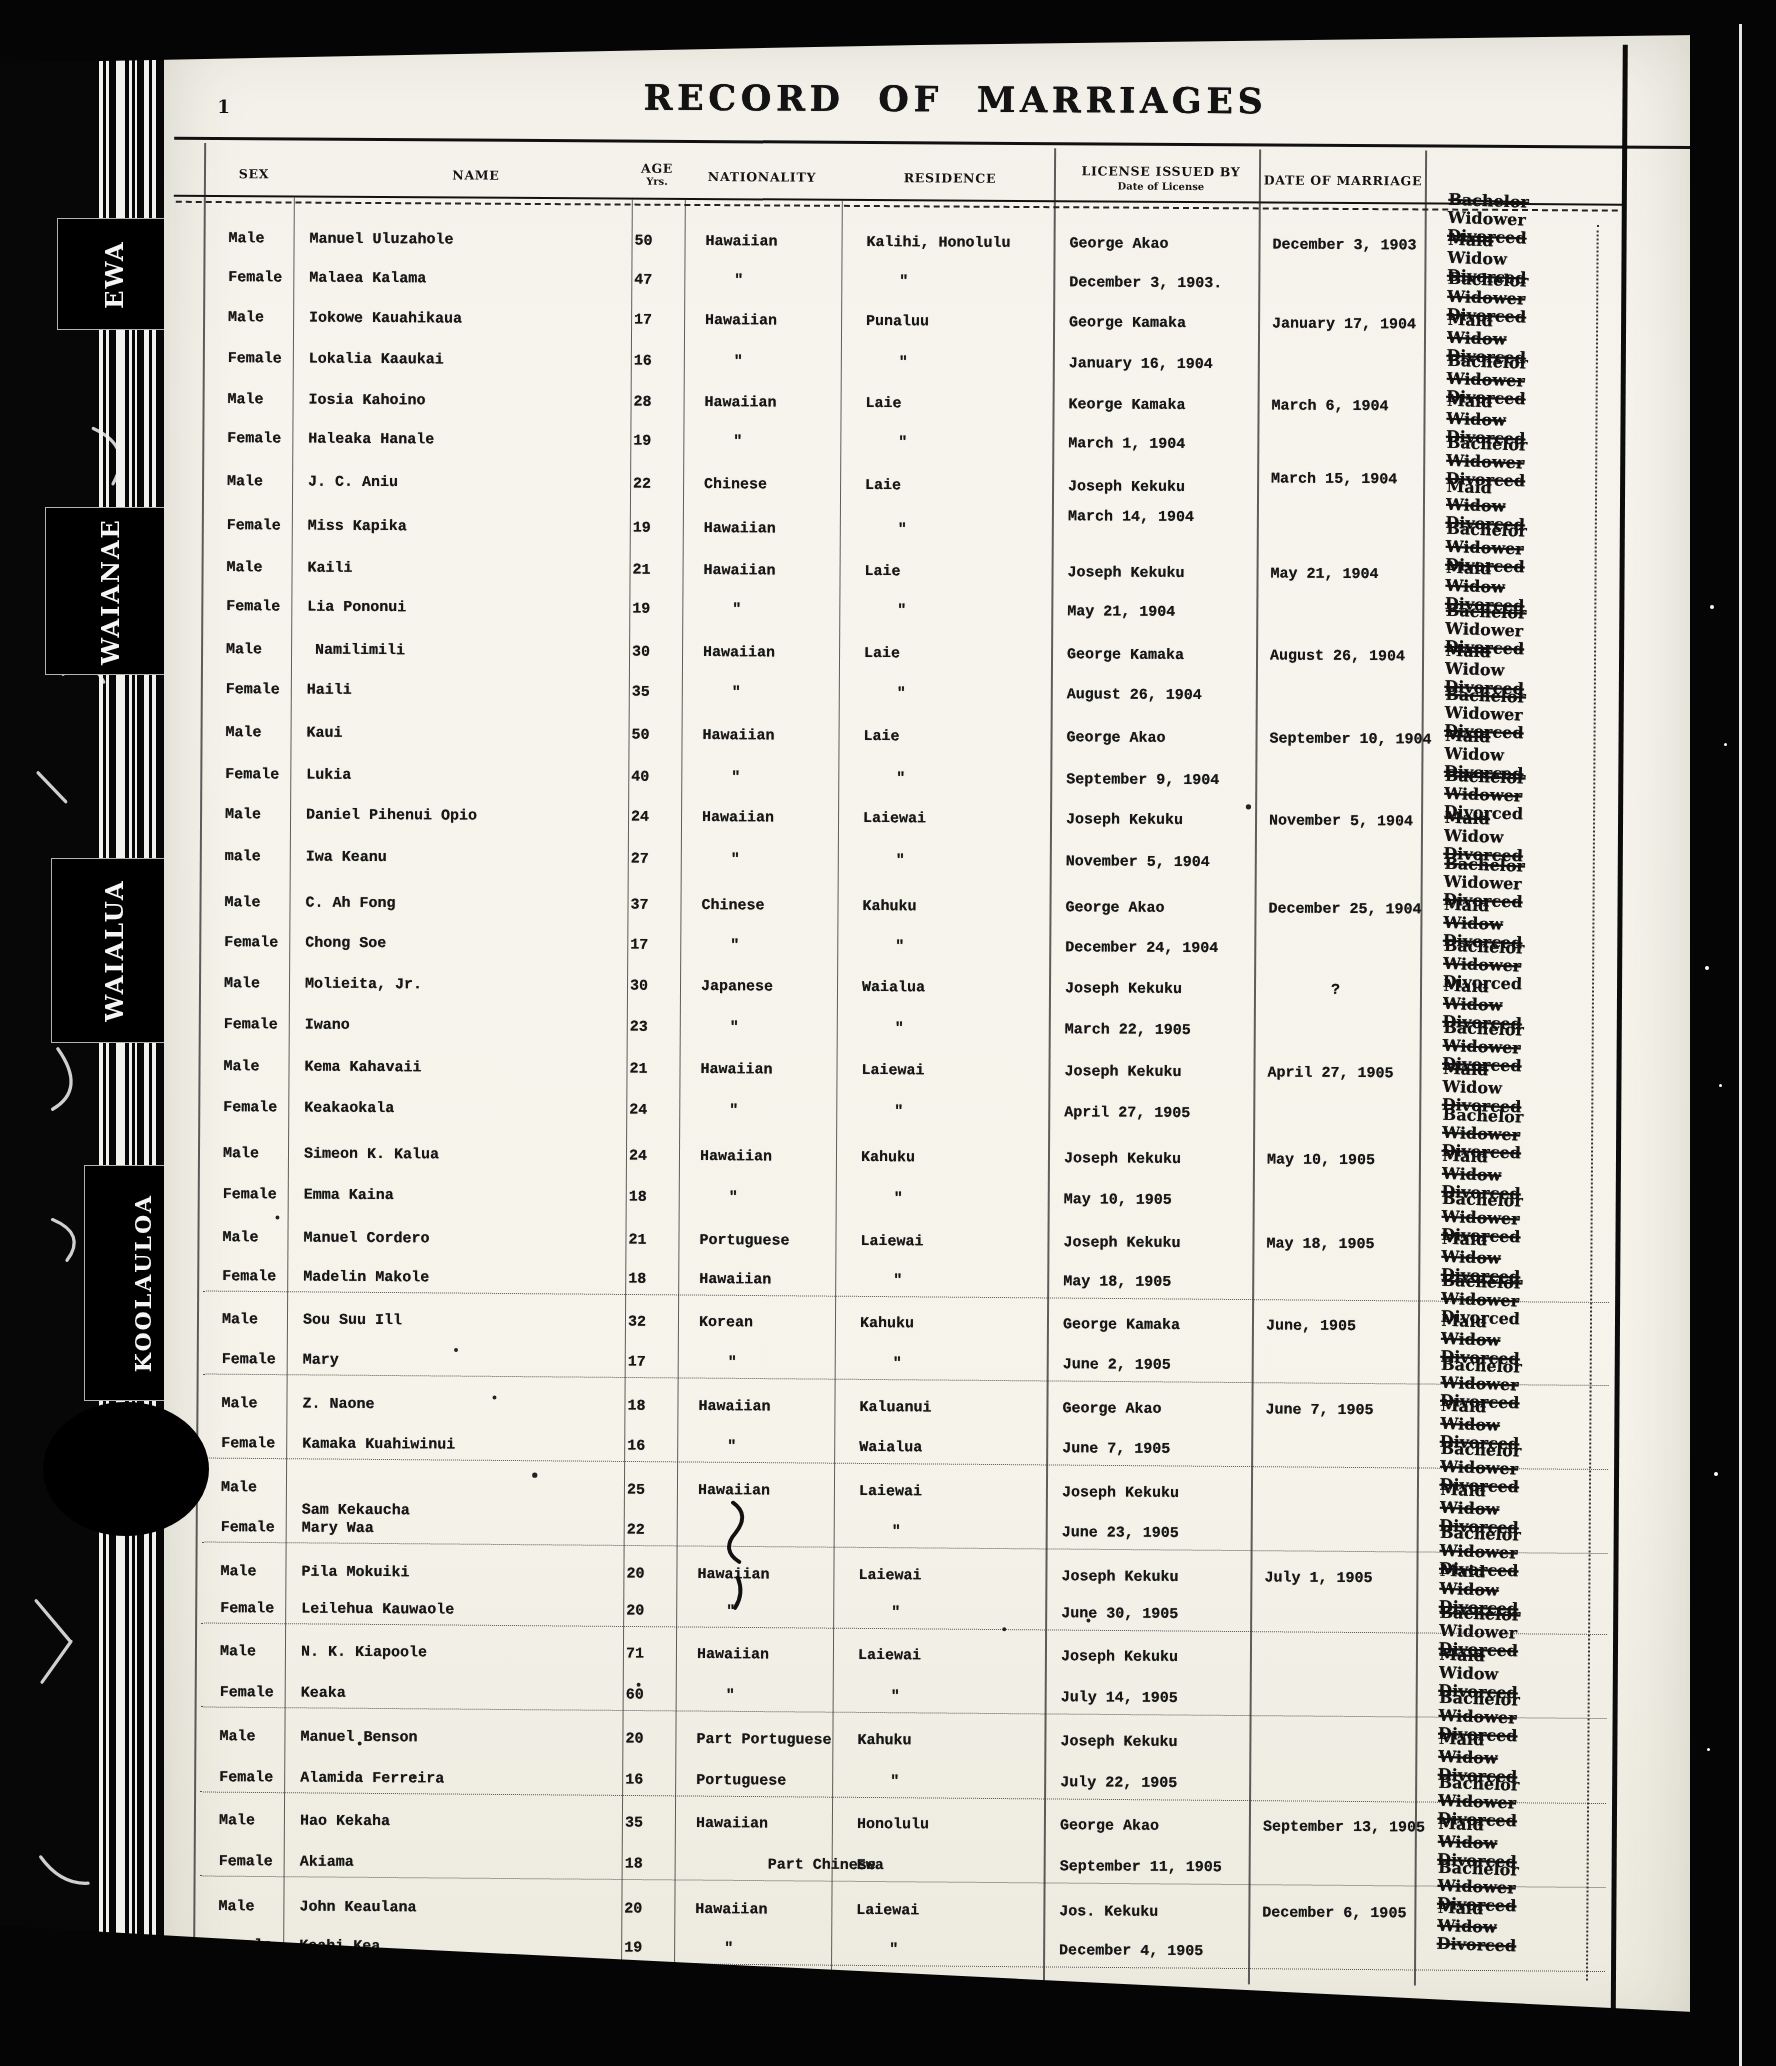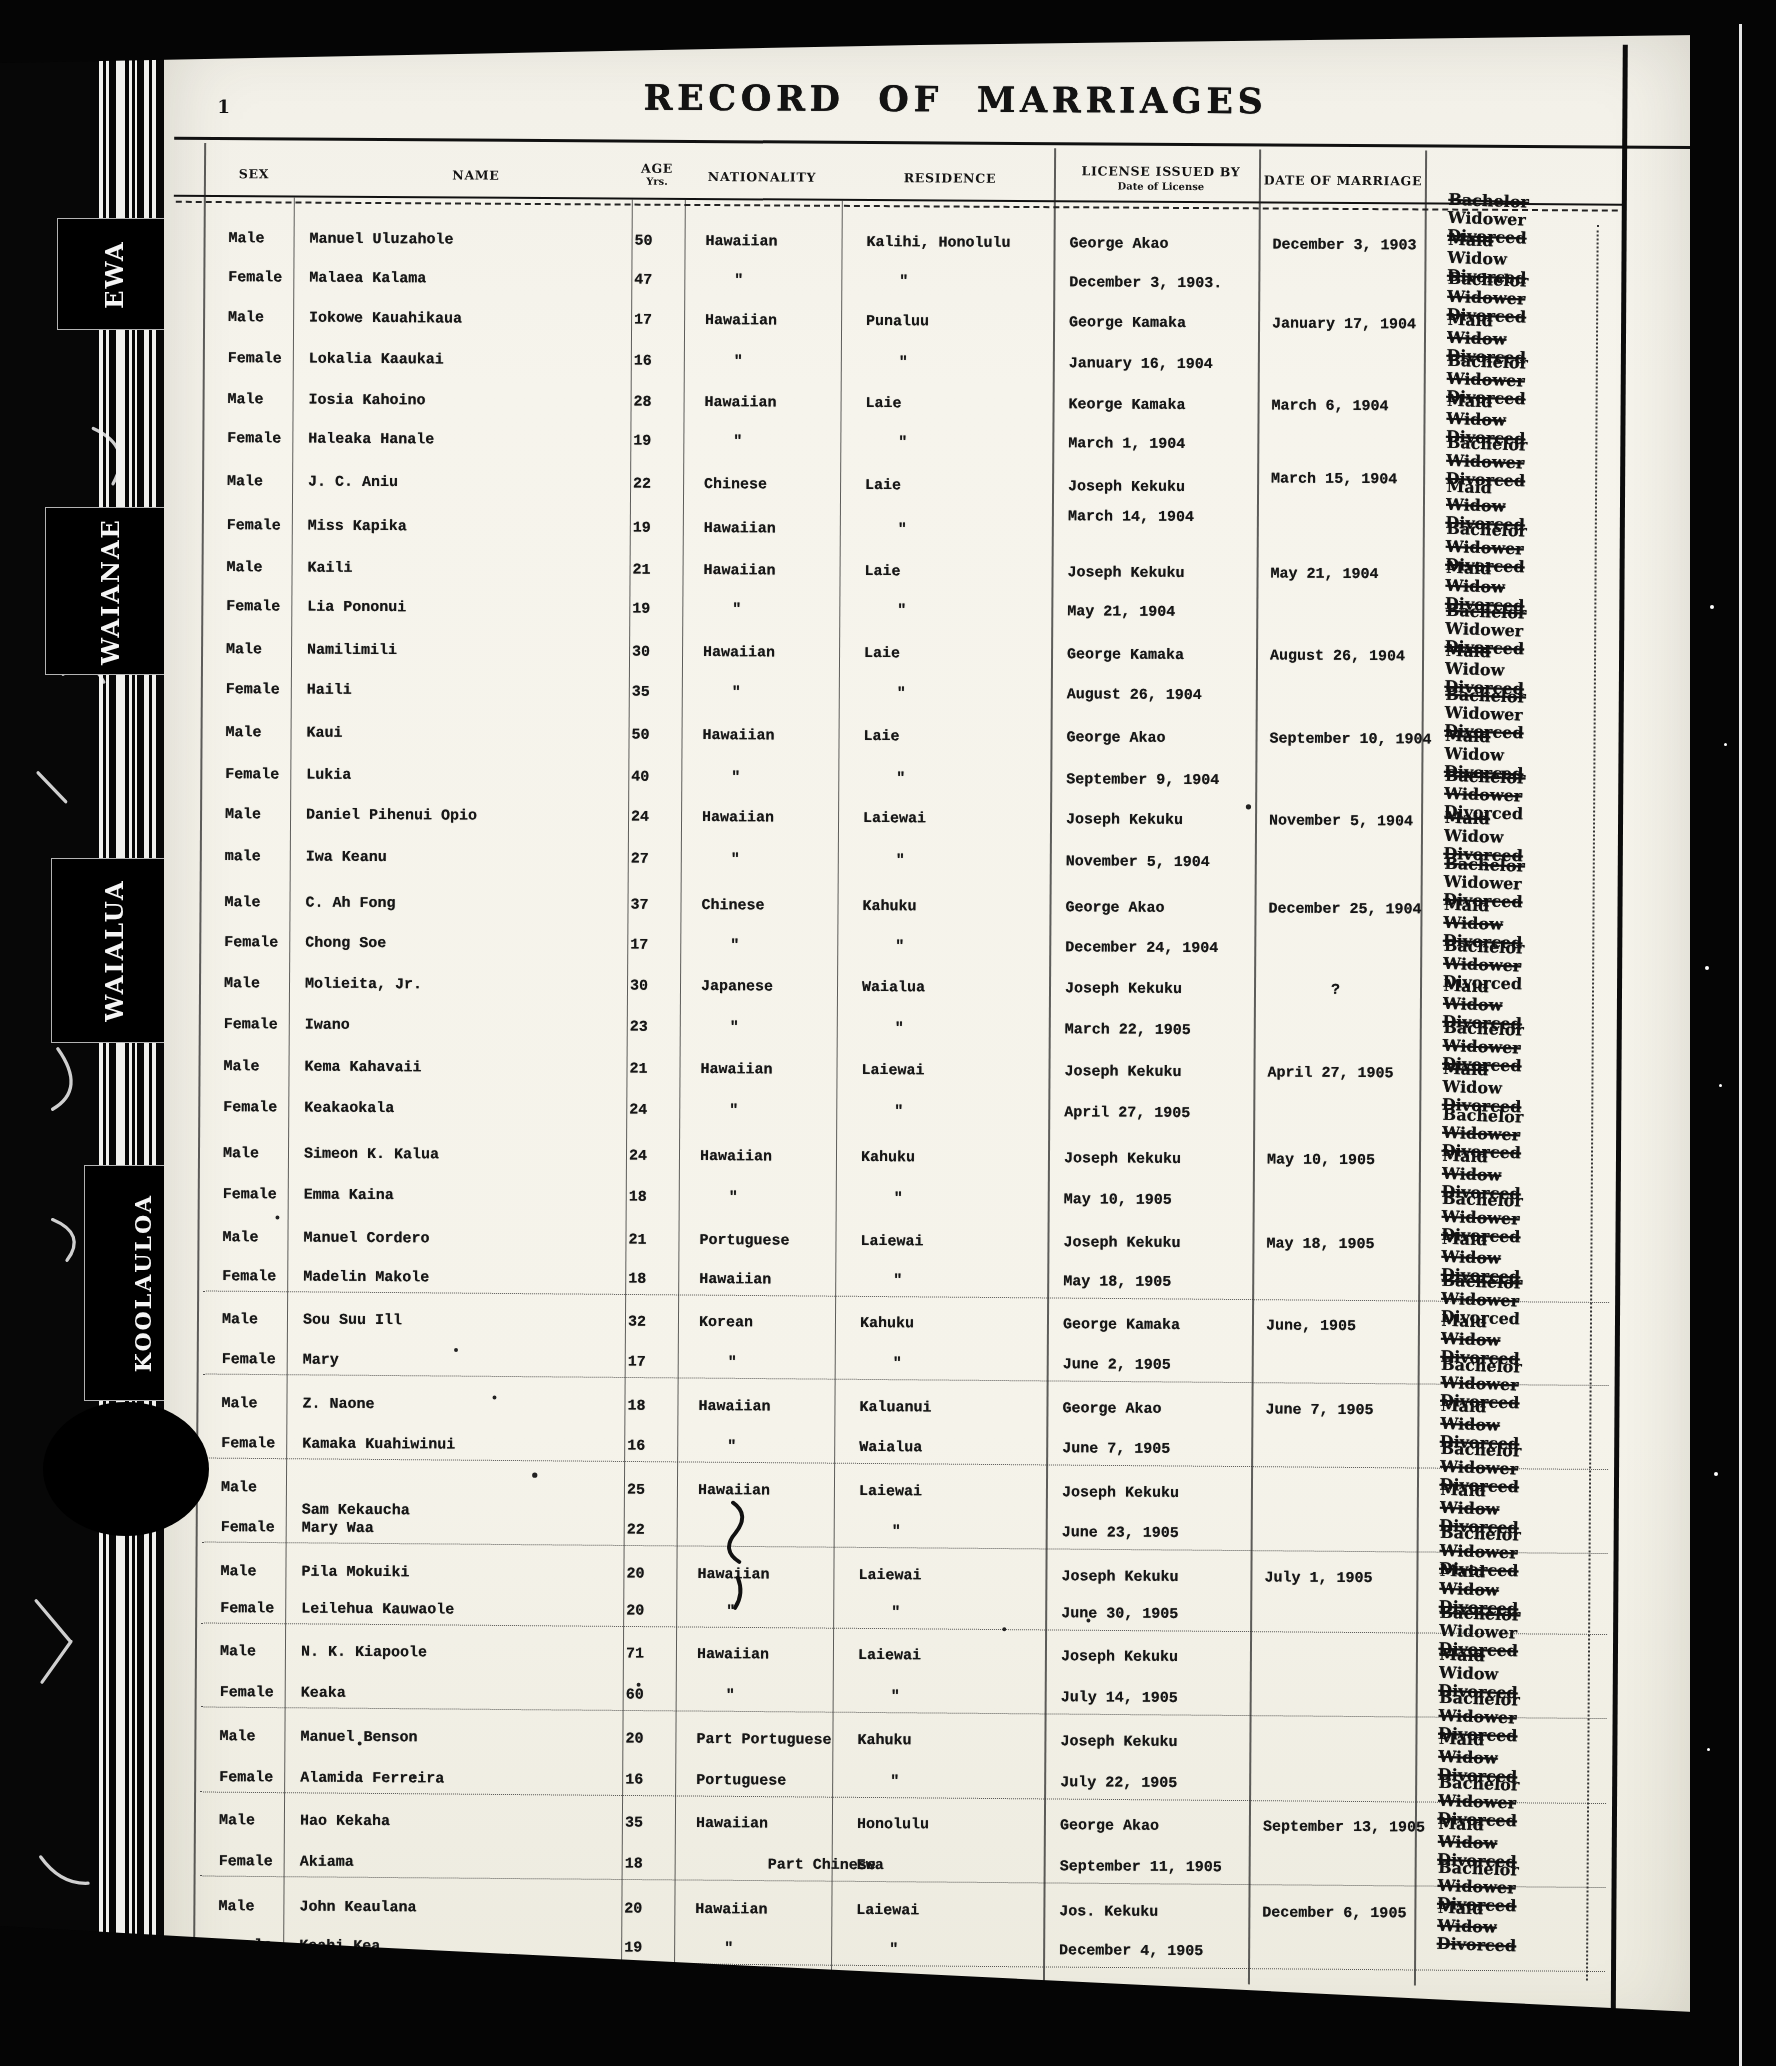--- a/index.html
+++ b/index.html
@@ -256,7 +256,7 @@
           </div>
           <div>
             <div class="tw" style="left: 229px; top: 641px;">Male</div>
-            <div class="tw" style="left: 310px; top: 641px;">Namilimili</div>
+            <div class="tw" style="left: 318px; top: 641px;">Namilimili</div>
             <div class="tw" style="left: 635px; top: 641px;">30</div>
             <div class="tw" style="left: 706px; top: 641px;">Hawaiian</div>
             <div class="tw" style="left: 867px; top: 641px;">Laie</div>

